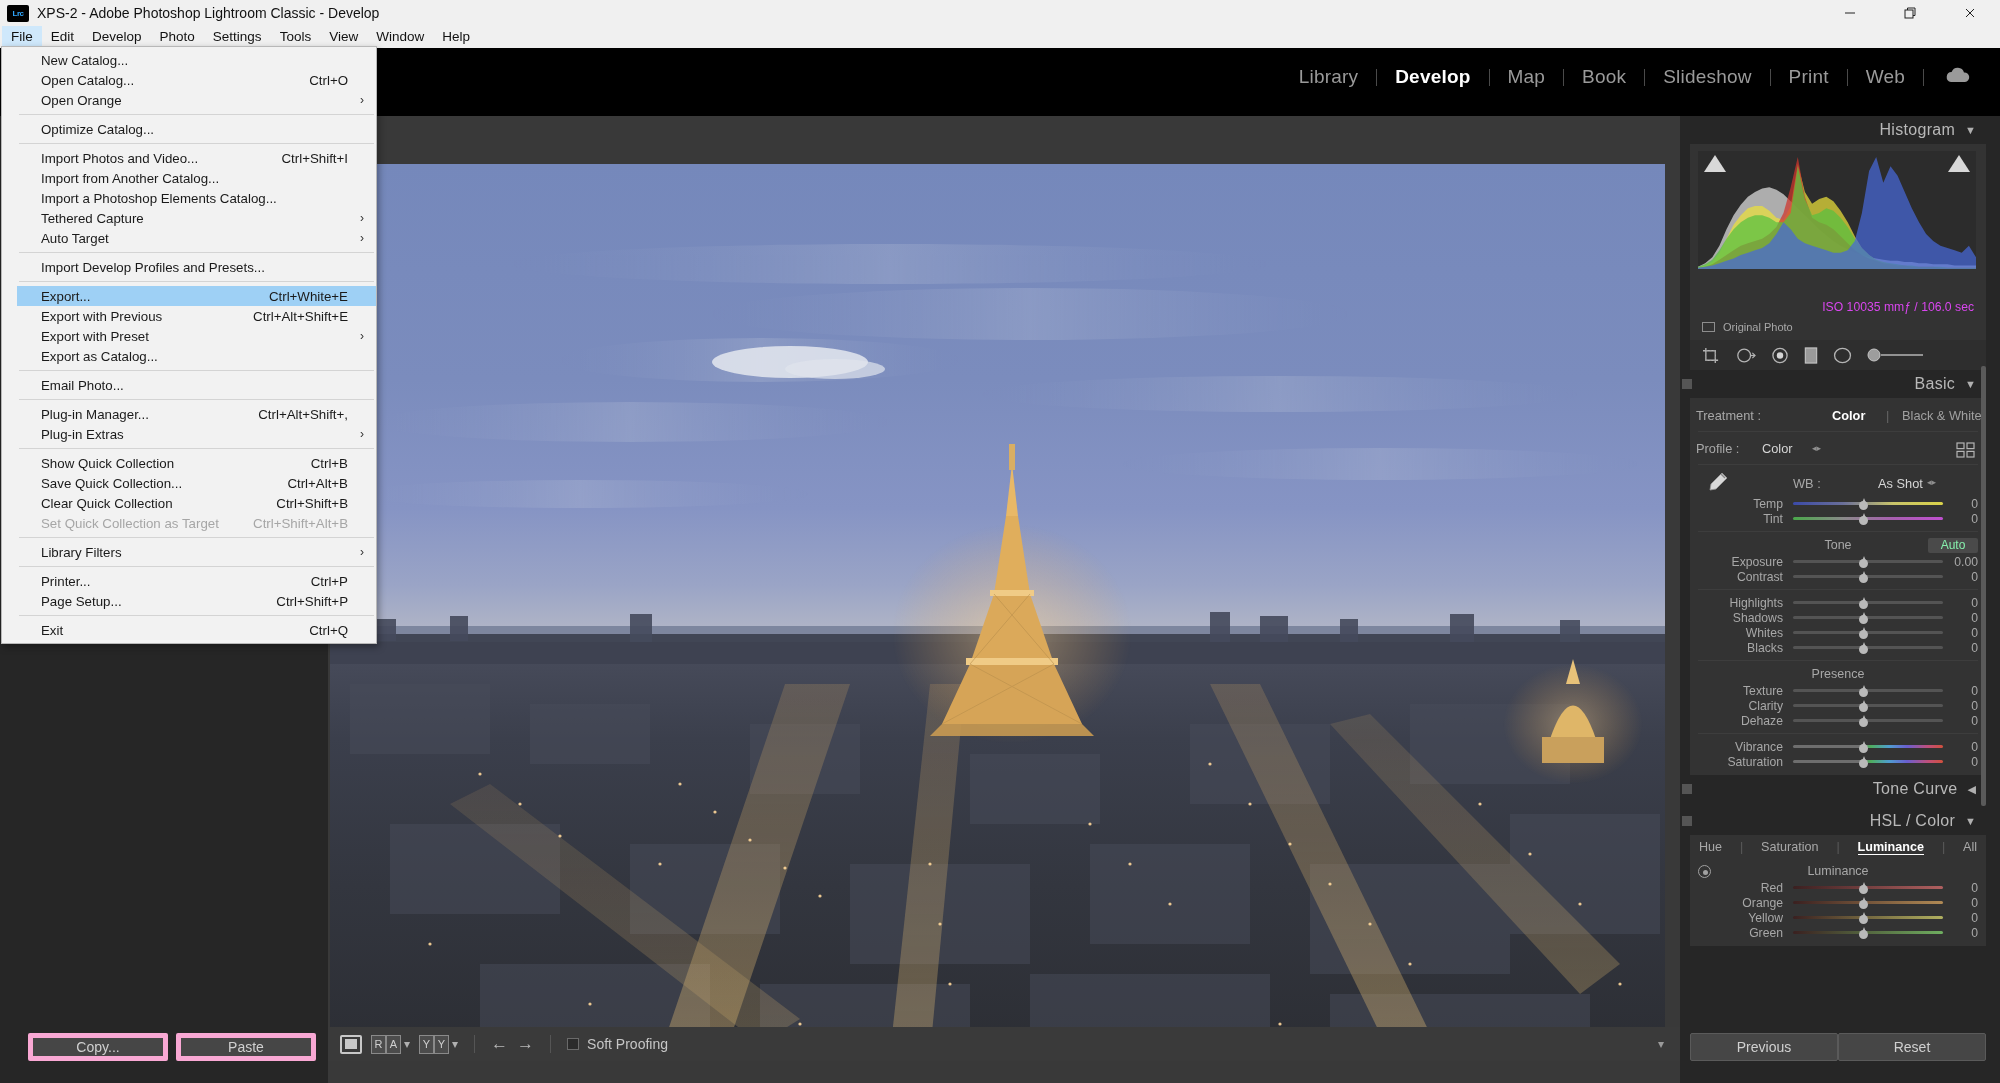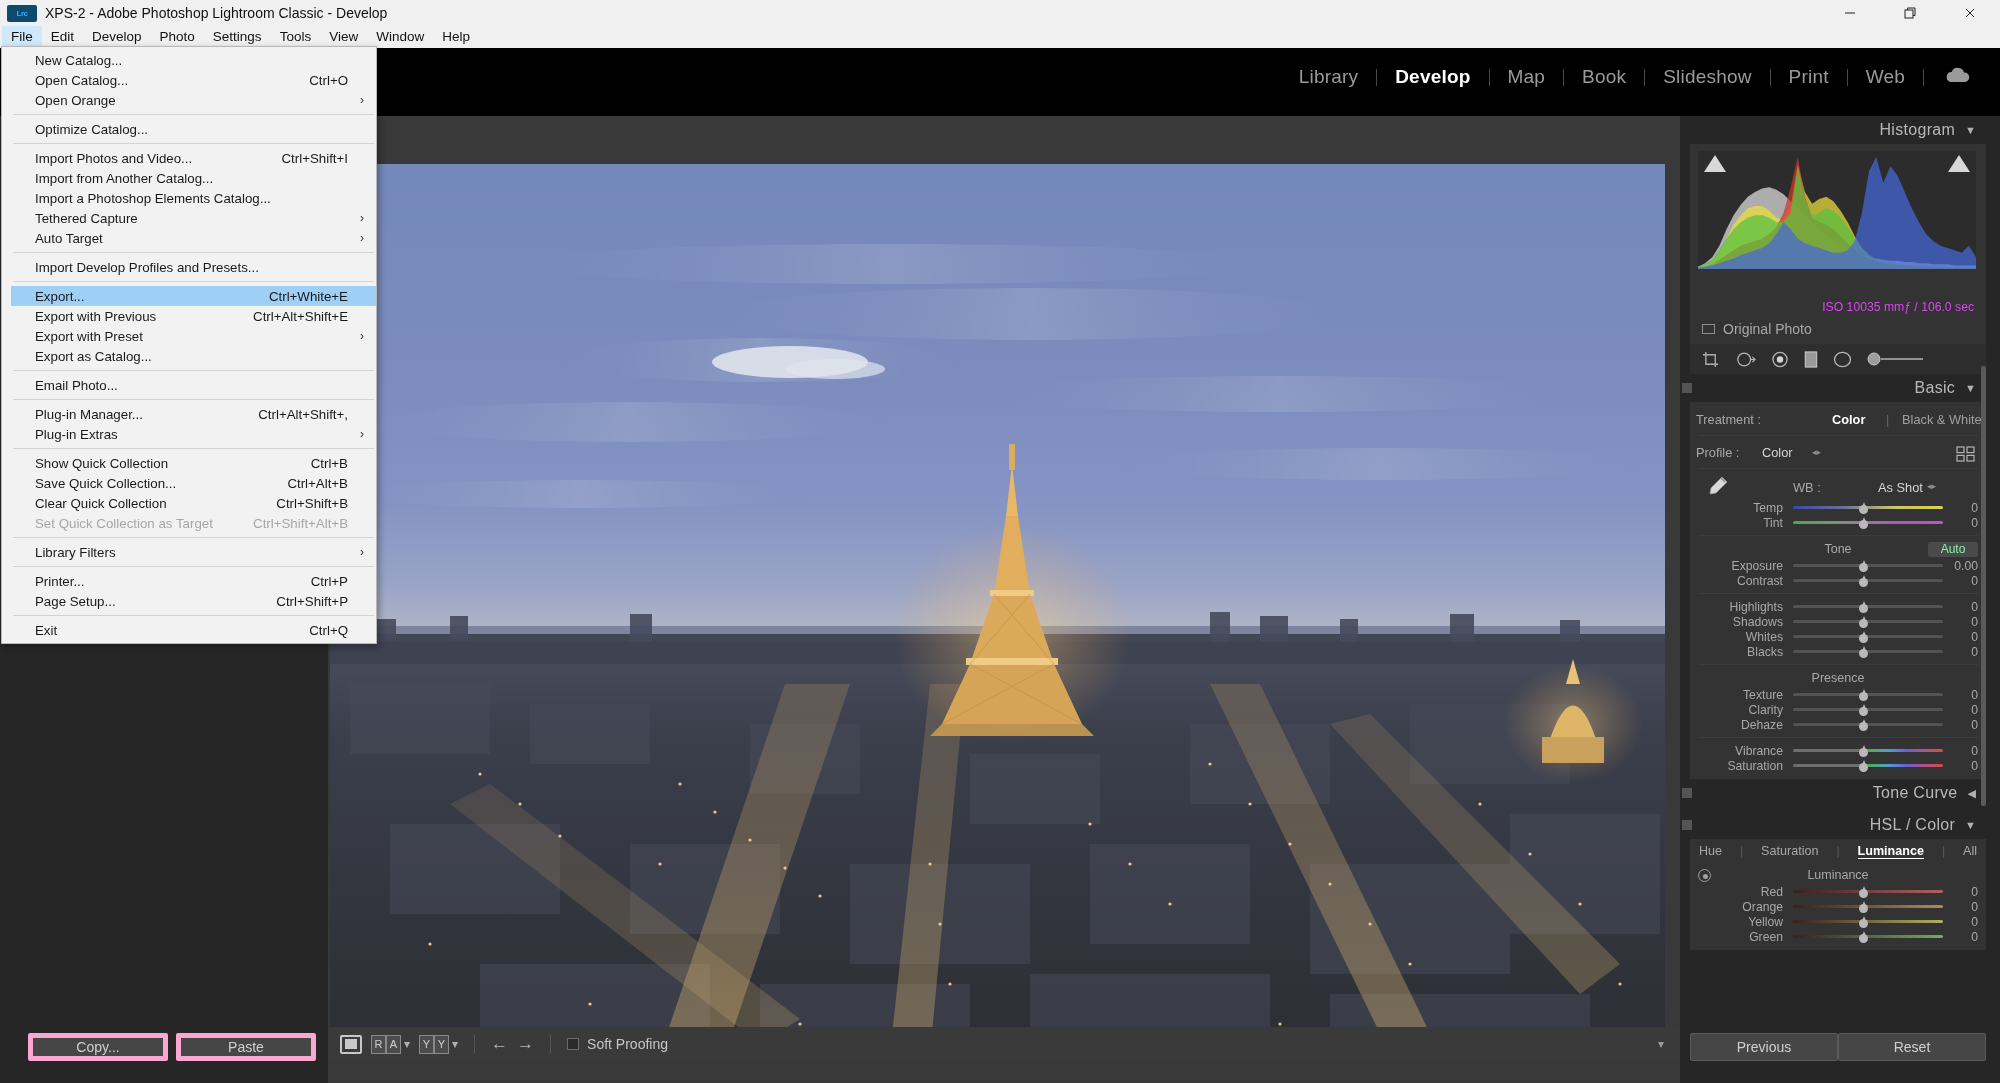--- a/index.html
+++ b/index.html
@@ -8,7 +8,7 @@
 
   
   #titlebar { position:absolute; left:0; top:0; width:2000px; height:26px; background:#f0f0f0; display:flex; align-items:center; }
-  #app-icon { width:30px; height:17px; margin-left:7px; margin-right:8px; background:#0c4a6e; border-radius:2px;
+  #app-icon { width:22px; height:17px; margin-left:7px; margin-right:8px; background:#000000; border-radius:2px;
               color:#31a8ff; font-size:8px; font-weight:bold; display:flex; align-items:center; justify-content:center; letter-spacing:-0.5px;}
   #title-text { font-size:14px; color:#111; }
   .wbtn { width:60px; height:26px; display:flex; align-items:center; justify-content:center; color:#222; font-size:14px; }

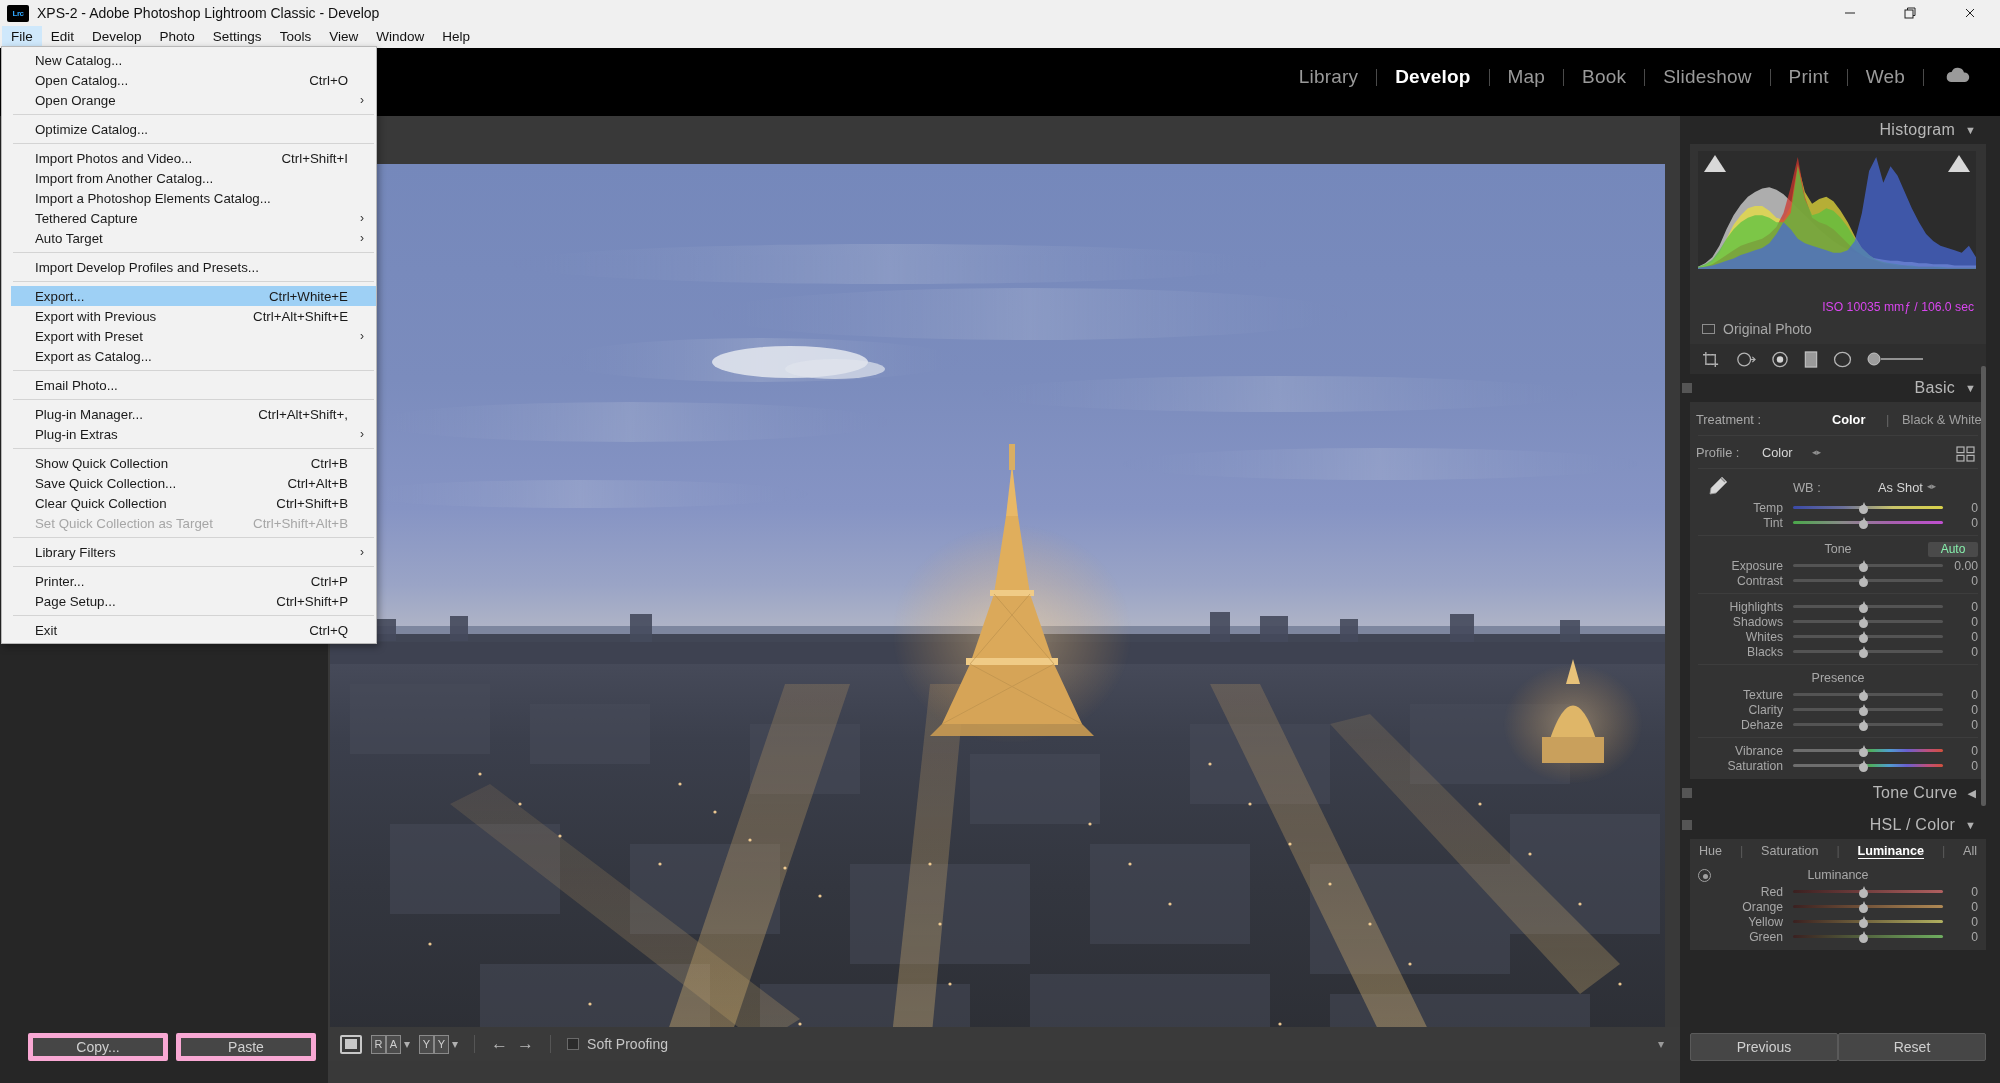--- a/index.html
+++ b/index.html
@@ -21,7 +21,7 @@
 
   
   #file-menu { position:absolute; left:1px; top:46px; width:376px; background:#f2f2f2;
-               border:1px solid #b8b8b8; box-shadow:2px 3px 7px rgba(0,0,0,.35); padding:3px 0 3px 9px; z-index:50; }
+               border:1px solid #b8b8b8; box-shadow:2px 3px 7px rgba(0,0,0,.35); padding:3px 0 3px 15px; z-index:50; }
   .mi { height:20px; display:flex; align-items:center; position:relative; padding:0 6px 0 24px; font-size:13.3px; color:#1a1a1a; }
   .mi.sel { background:#9ed0f5; }
   .mi.dis { color:#a6a6a6; }

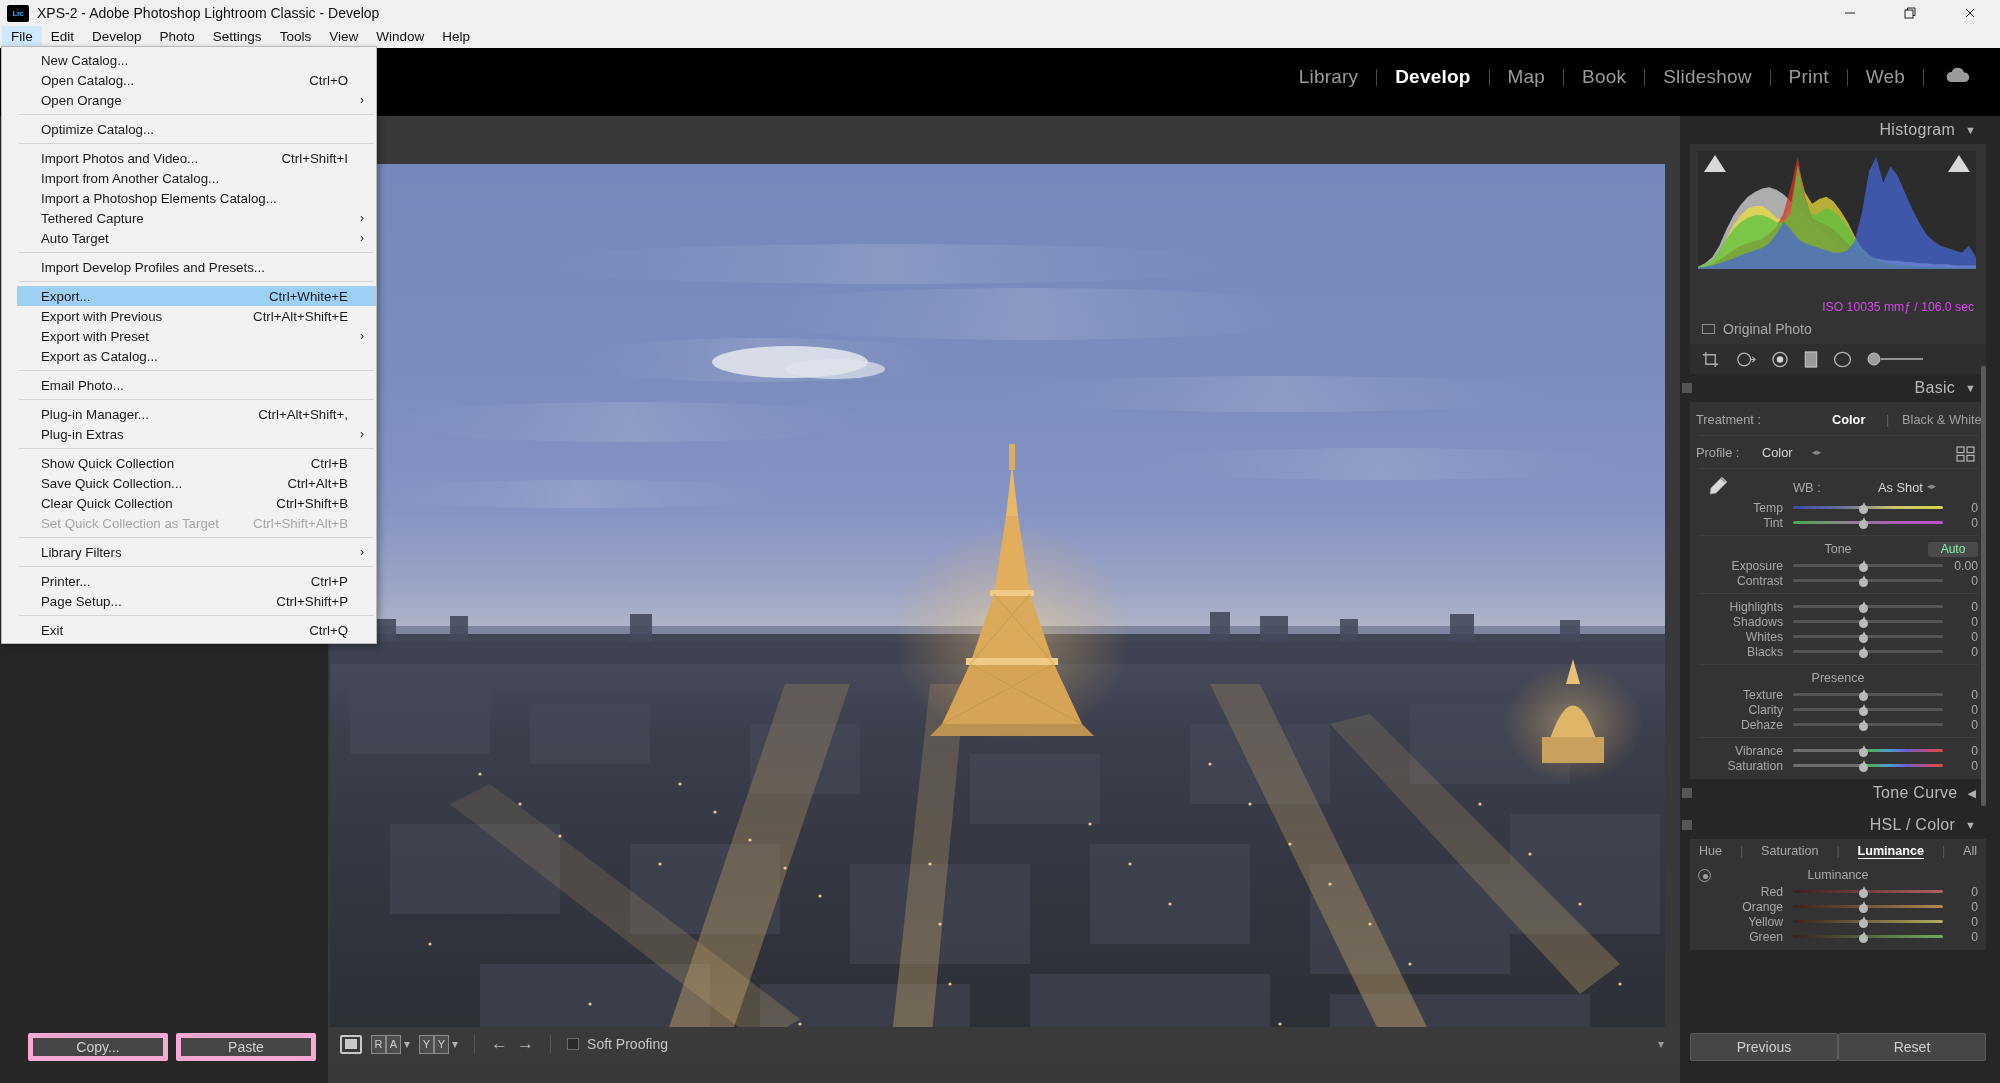--- a/index.html
+++ b/index.html
@@ -101,7 +101,7 @@
   #histo-canvas { position:relative; width:278px; height:118px; background:#2c2c2c; overflow:hidden;}
   .clip-tri { position:absolute; top:4px; width:0; height:0; border-left:11px solid transparent; border-right:11px solid transparent; border-bottom:17px solid #d8d8d8;}
   #exif { display:flex; justify-content:flex-end; padding:3px 4px 0 4px; color:#d946ef; font-size:12.2px;margin-top:28px;}
-  #origphoto { display:flex; align-items:center; padding:7px 4px 2px 4px; color:#a8a8a8; font-size:14px;}
+  #origphoto { display:flex; align-items:center; padding:7px 4px 2px 4px; color:#a8a8a8; font-size:11px;}
   #origphoto .ob { width:13px; height:10px; border:1px solid #8d8d8d; margin-right:8px;}
 
   

